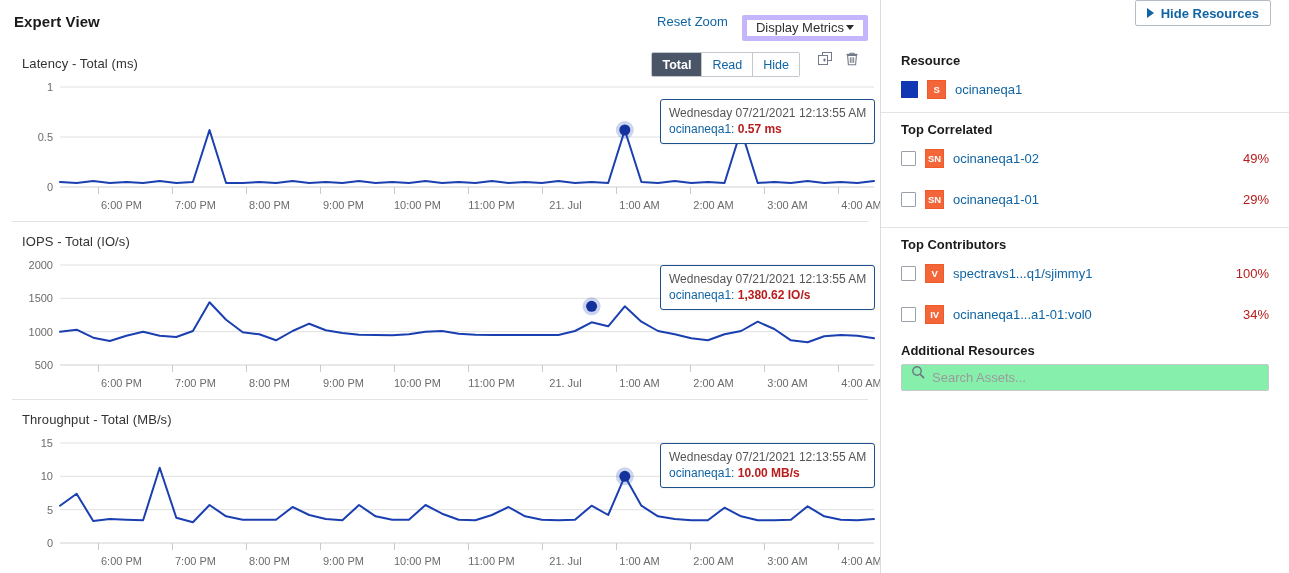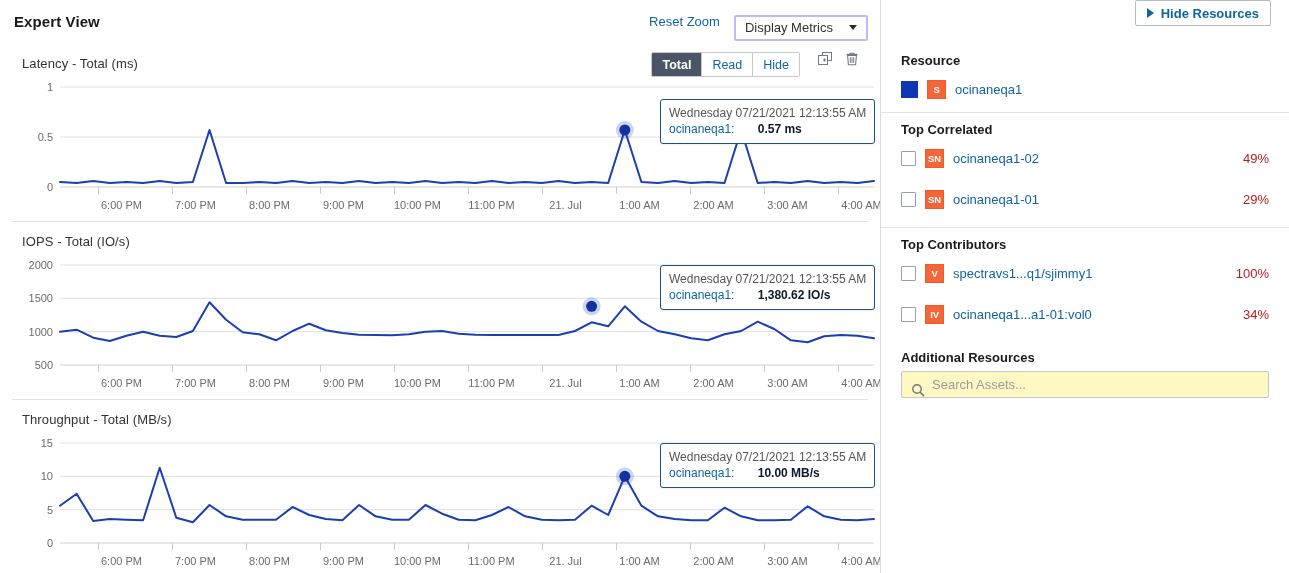--- a/index.html
+++ b/index.html
@@ -24,8 +24,8 @@
     font-family:inherit;padding:0;
   }
   .select-box{
-    border:2px solid #c4b5fd;background:#fff;border-radius:2px;
-    height:26px;display:flex;align-items:center;gap:16px;
+    border:5px solid #c4b5fd;background:#fff;border-radius:2px;
+    height:26px;display:flex;align-items:center;gap:2px;
     padding:0 9px;font-size:13px;color:#303030;cursor:pointer;box-sizing:border-box;margin-top:12px;
   }
   .caret{width:0;height:0;border-left:4.5px solid transparent;border-right:4.5px solid transparent;border-top:5px solid #2b2b2b;}

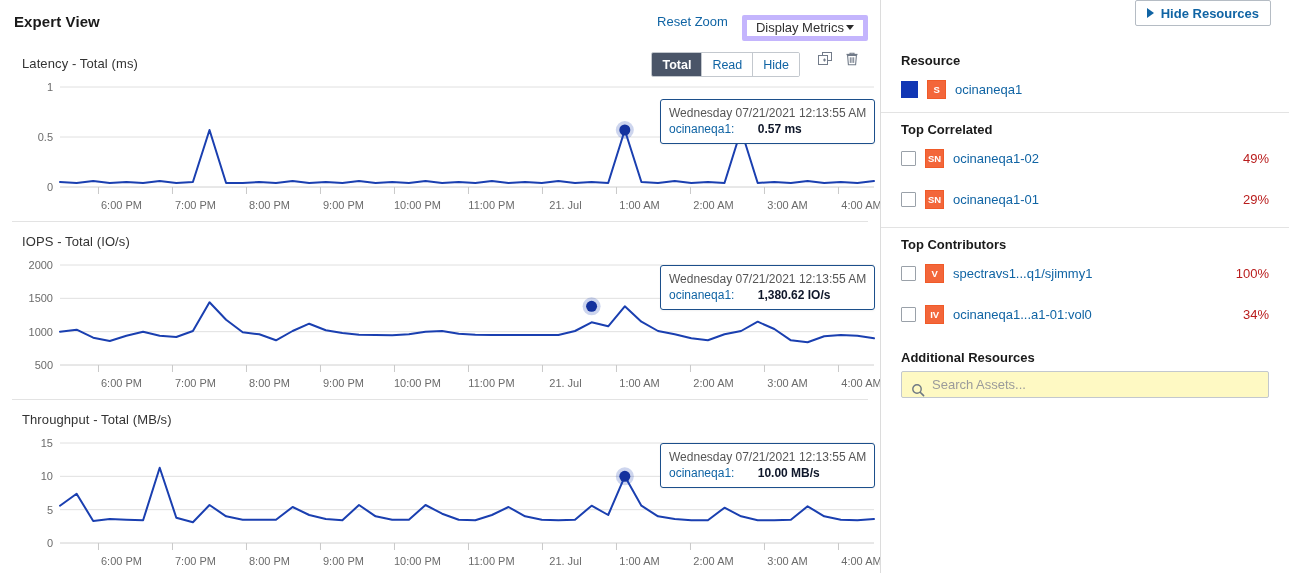--- a/index.html
+++ b/index.html
@@ -67,7 +67,7 @@
     white-space:nowrap;z-index:8;box-shadow:0 1px 2px rgba(0,0,0,.06);
   }
   .tooltip .tt-row2{color:#1064a4;}
-  .tooltip .tt-val{color:#0f172a;font-weight:bold;margin-left:20px;}
+  .tooltip .tt-val{color:#b91c1c;font-weight:bold;}
 
   
   .side{

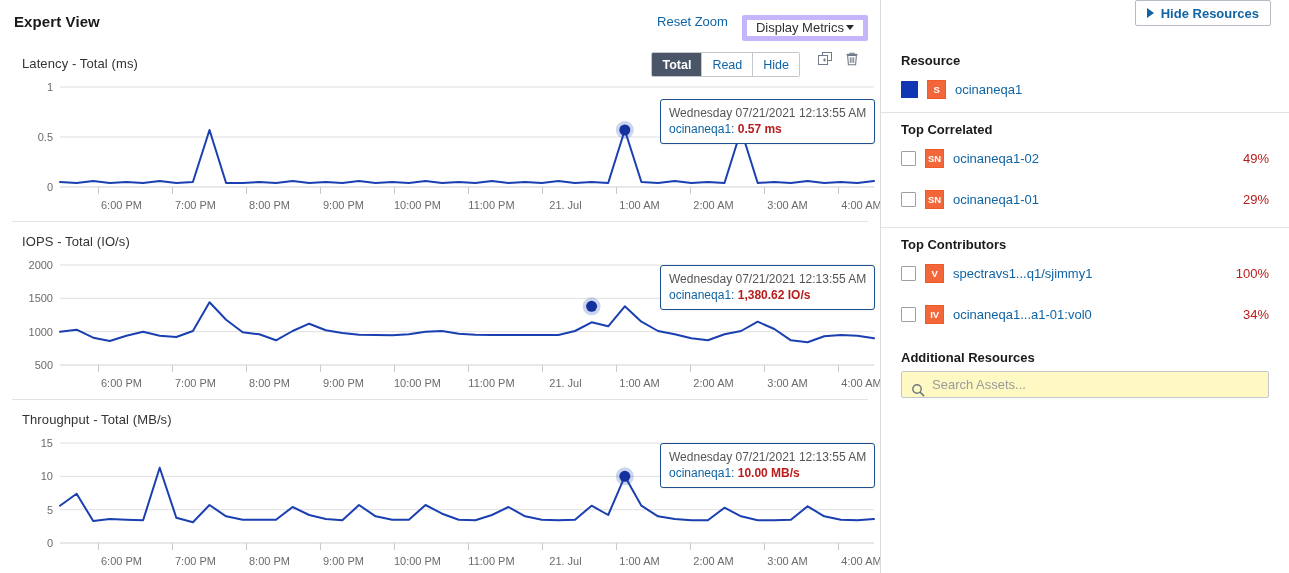--- a/index.html
+++ b/index.html
@@ -353,7 +353,7 @@
         <span class="pct">34%</span>
       </div>
 
-      <div class="sec-title" style="margin-top:21px;">Additional Resources</div>
+      <div class="sec-title" style="margin-top:14px;">Additional Resources</div>
       <div class="search-wrap">
         <svg width="14" height="14" viewBox="0 0 14 14">
           <circle cx="6" cy="6" r="4.2" fill="none" stroke="#6e7883" stroke-width="1.4"></circle>

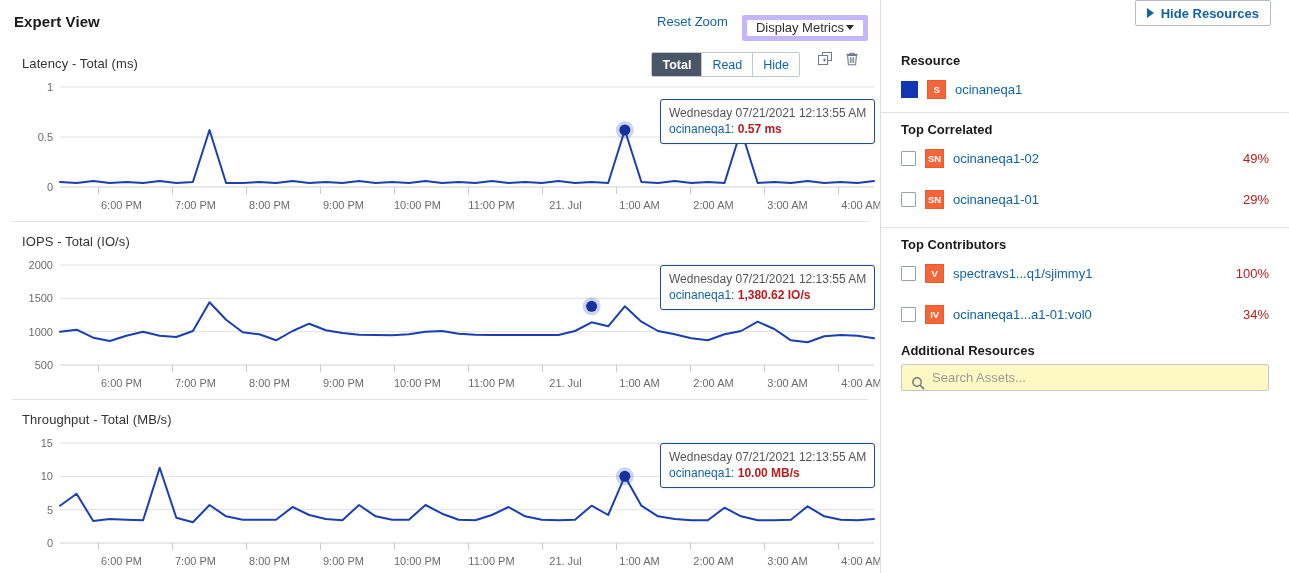--- a/index.html
+++ b/index.html
@@ -101,7 +101,7 @@
 
   .search-wrap{
     position:relative;margin-top:6px;height:27px;border:1px solid #c3c8ce;border-radius:2px;
-    display:flex;align-items:flex-end;background:#fef9c3;box-sizing:border-box;
+    display:flex;align-items:flex-start;background:#86efac;box-sizing:border-box;
   }
   .search-wrap svg{margin:0 7px 0 9px;flex:none;}
   .search-input{

